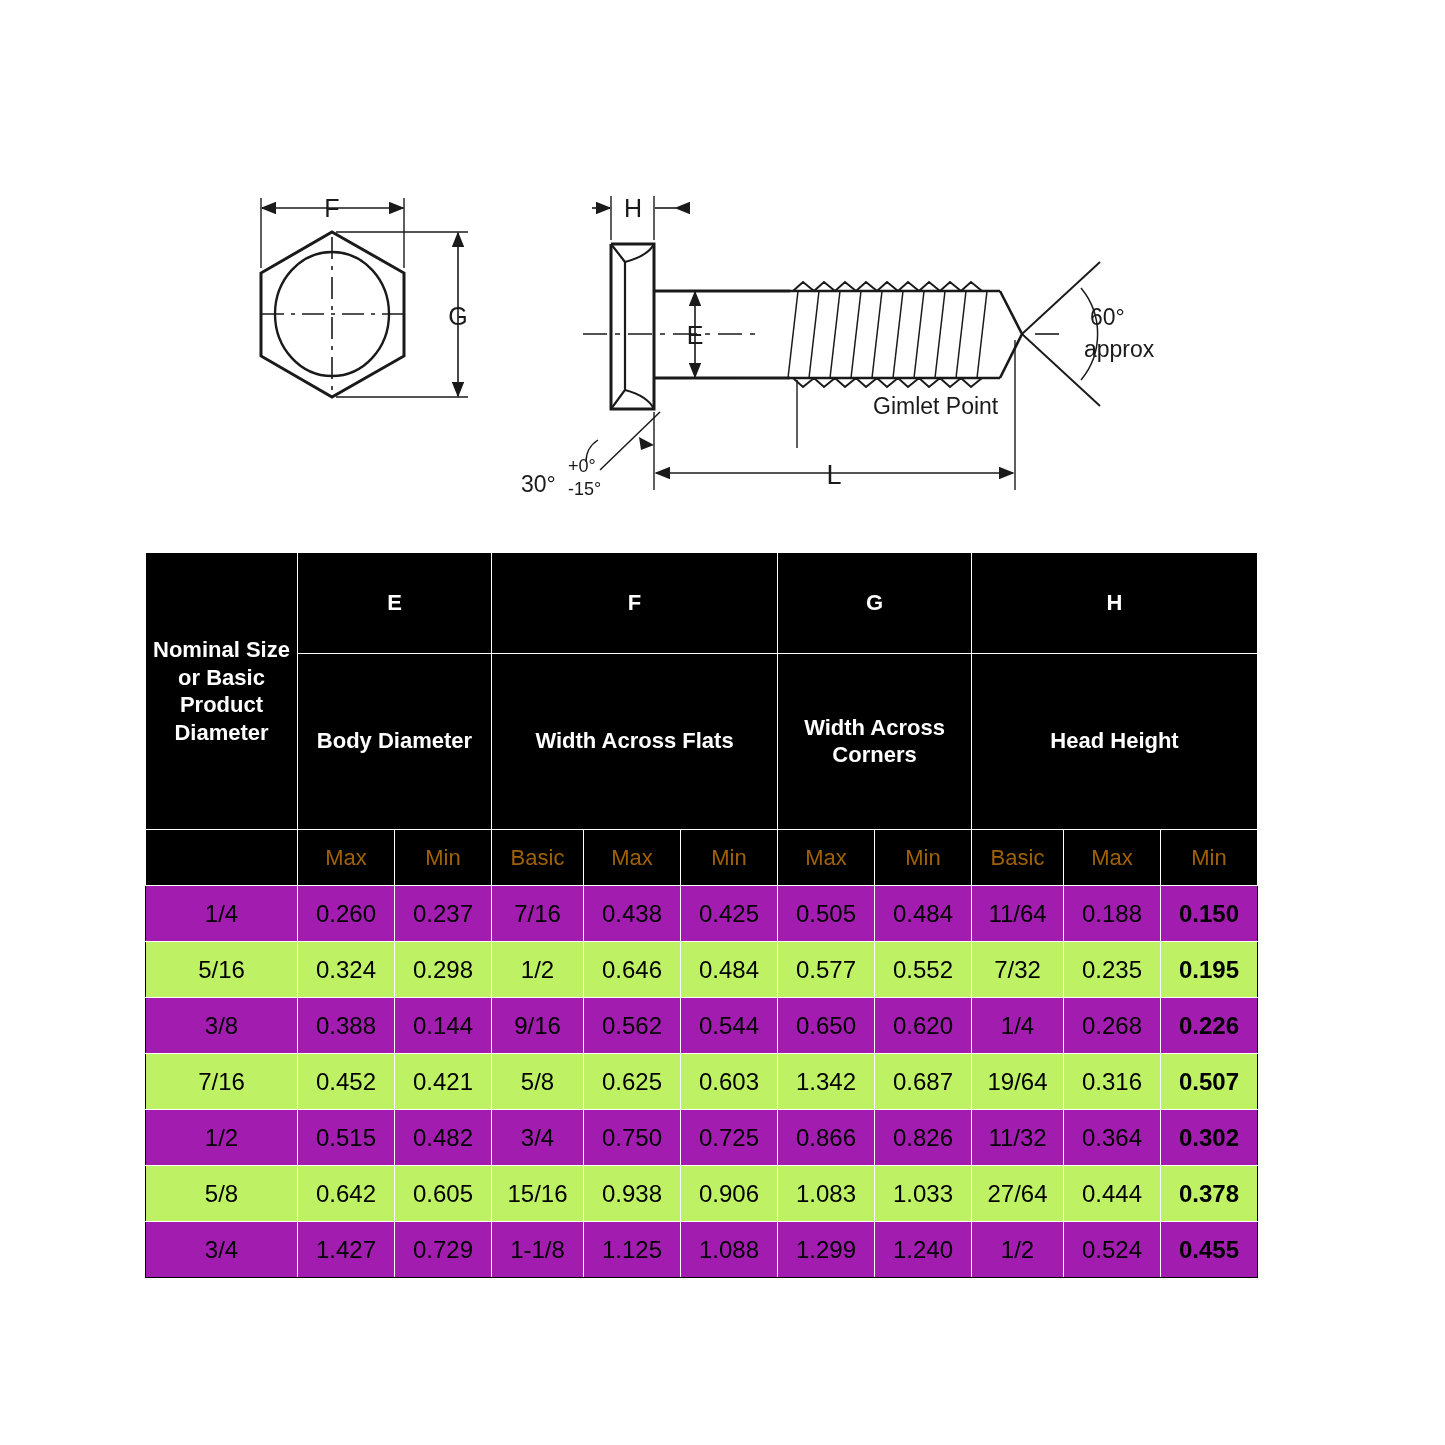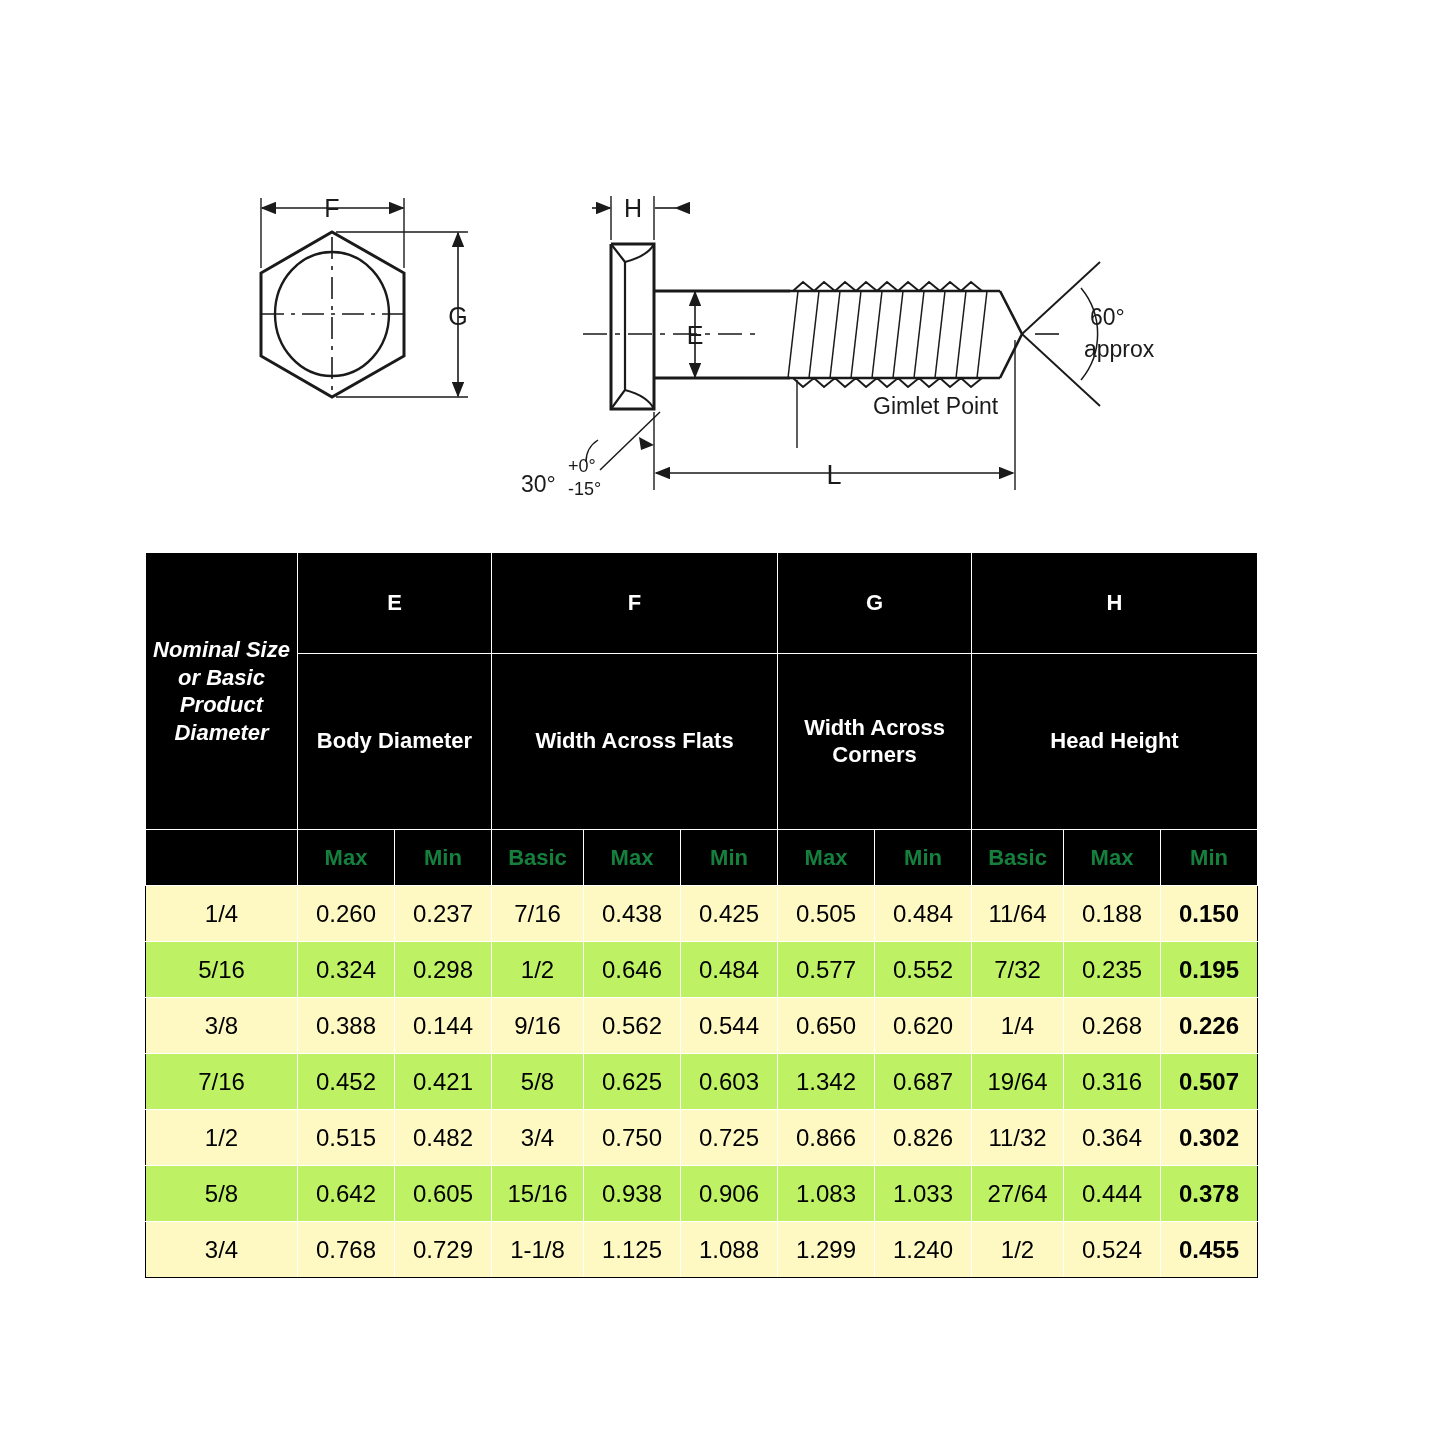--- a/index.html
+++ b/index.html
@@ -65,7 +65,6 @@
     font-weight: bold;
     font-size: 25px;
     line-height: 1.25;
-    font-style: italic;
   }
   .subhdr {
     background: #000000;

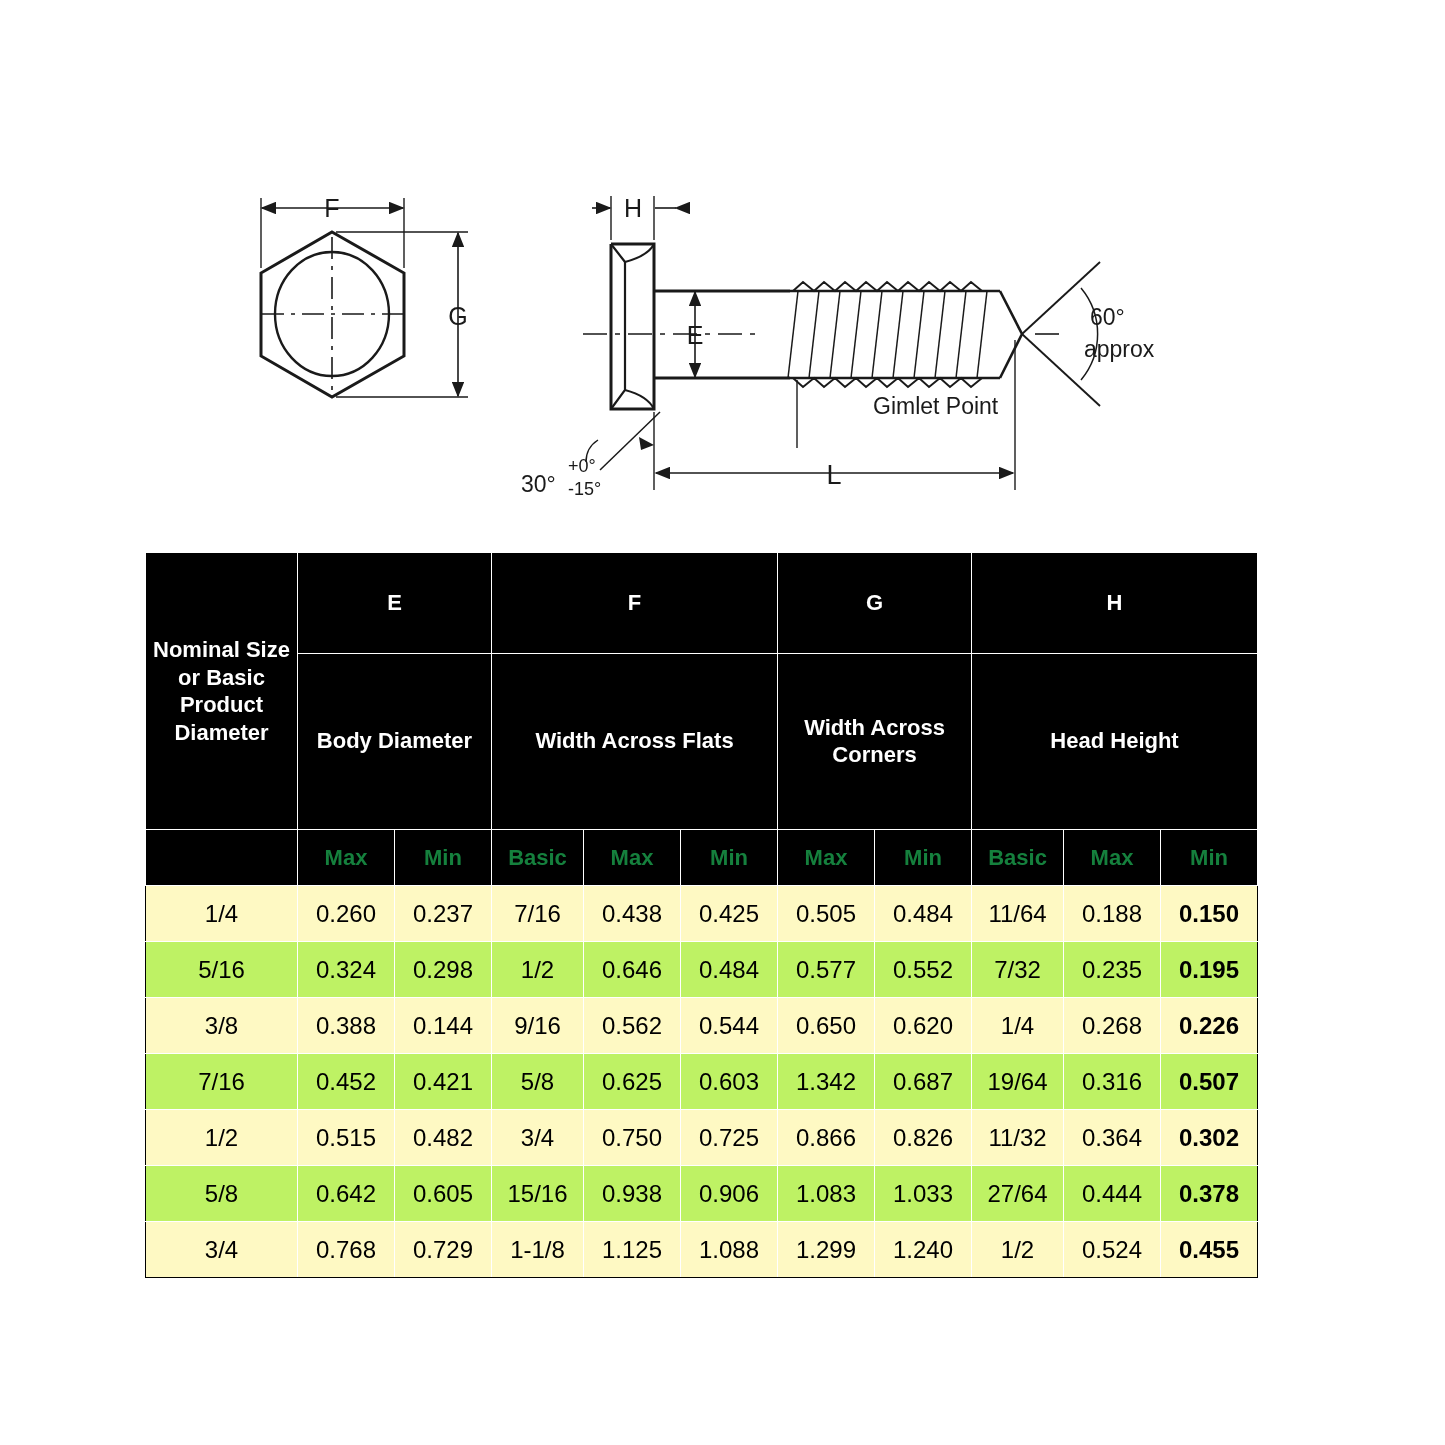--- a/index.html
+++ b/index.html
@@ -68,8 +68,8 @@
   }
   .subhdr {
     background: #000000;
-    color: #15803d;
-    font-weight: bold;
+    color: #a16207;
+    font-weight: normal;
     font-size: 25px;
     height: 55px;
   }

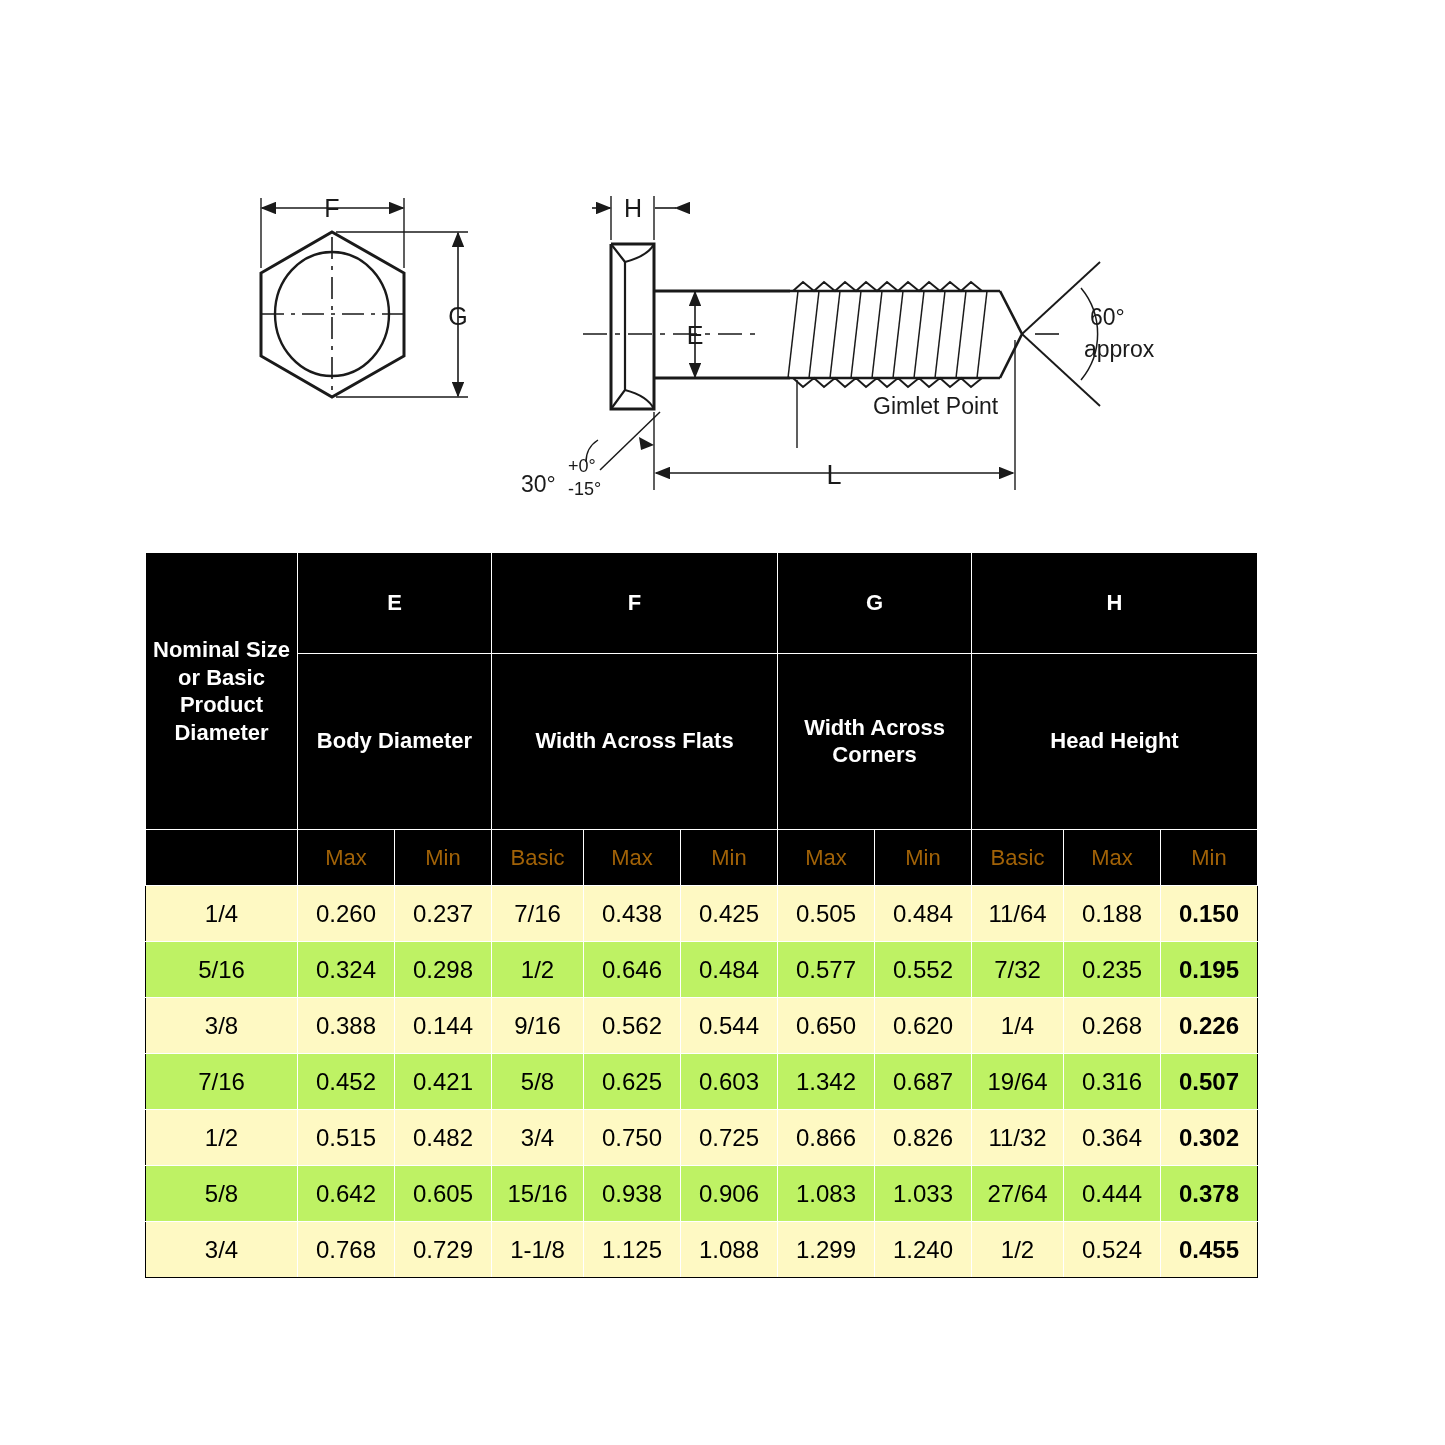--- a/index.html
+++ b/index.html
@@ -78,7 +78,7 @@
   }
   
   tr.row-odd td {
-    background: #fef9c3;
+    background: #a21caf;
     color: #000000;
     margin-left: 40px;
   }

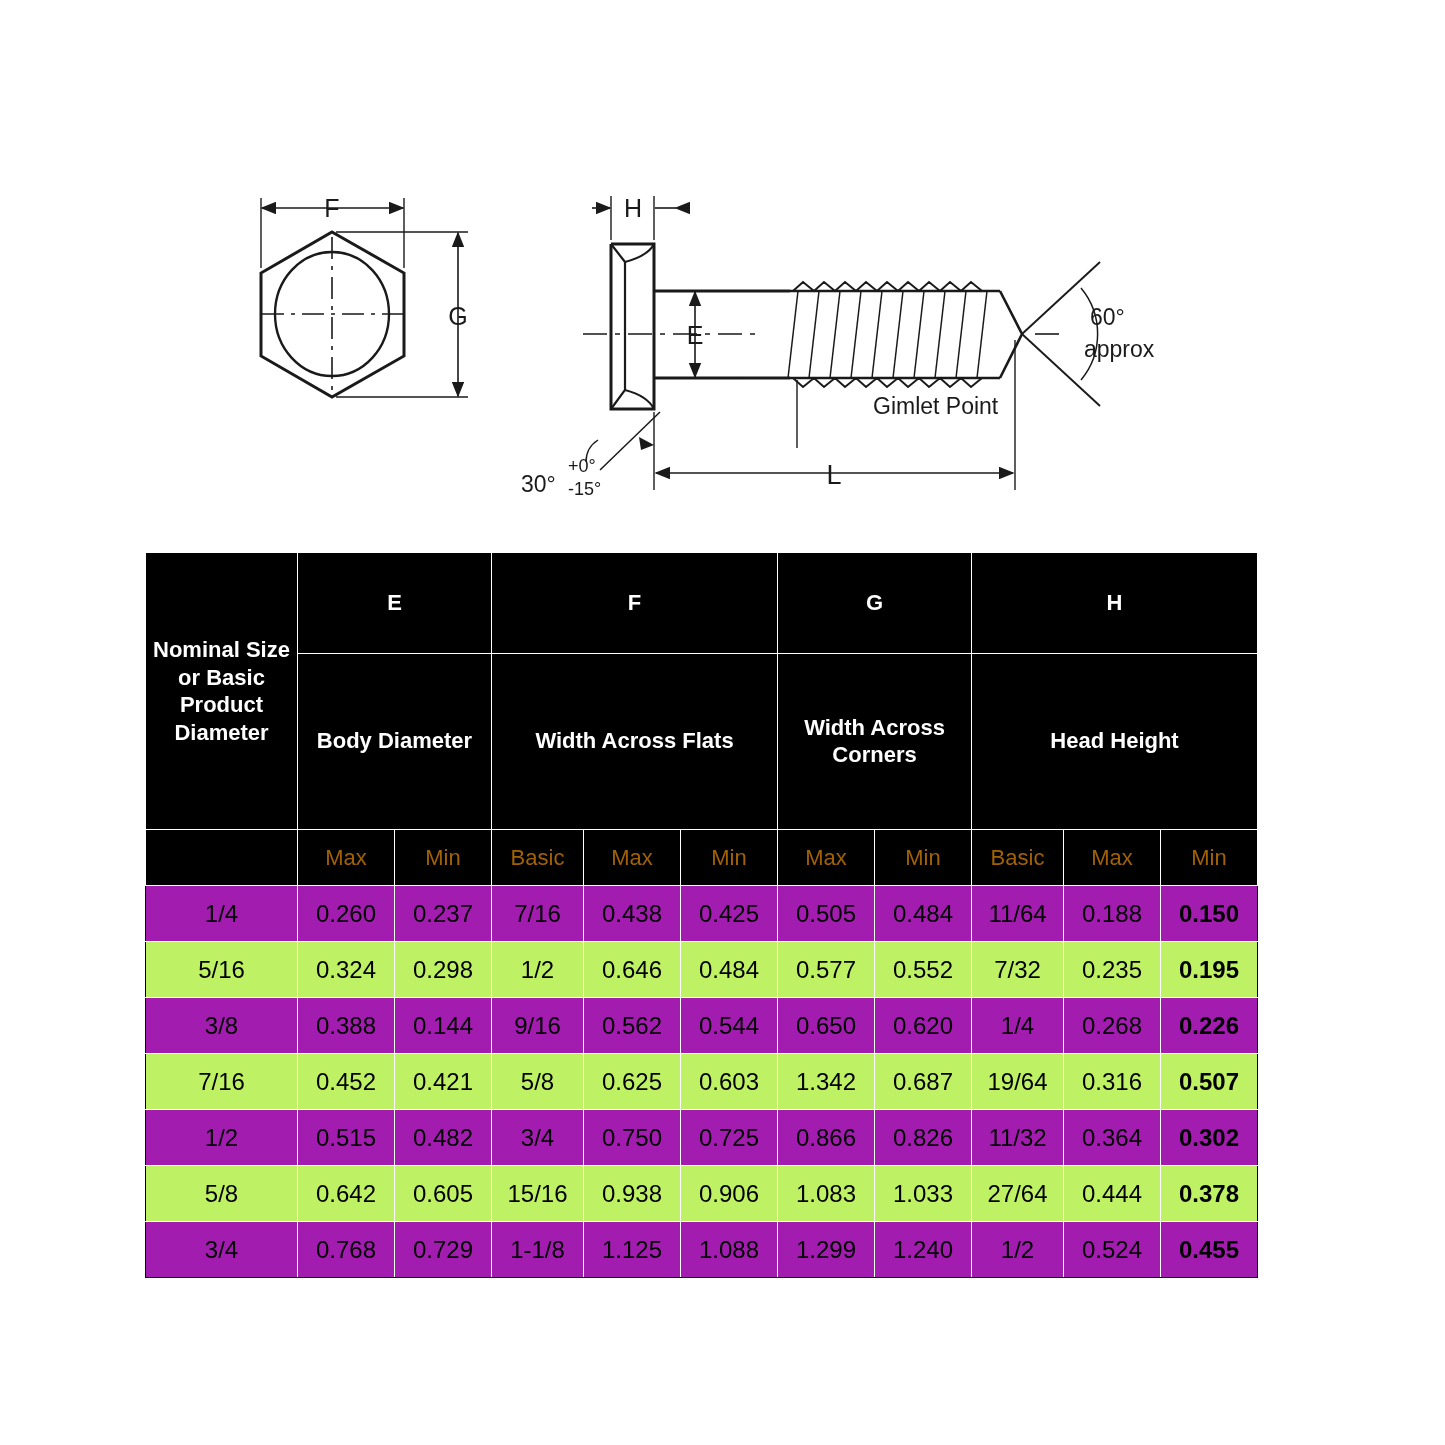--- a/index.html
+++ b/index.html
@@ -352,7 +352,7 @@
       </tr>
       <tr class="data row-odd">
         <td class="first-col">3/4</td>
-        <td>0.768</td>
+        <td>1.427</td>
         <td>0.729</td>
         <td>1-1/8</td>
         <td>1.125</td>

